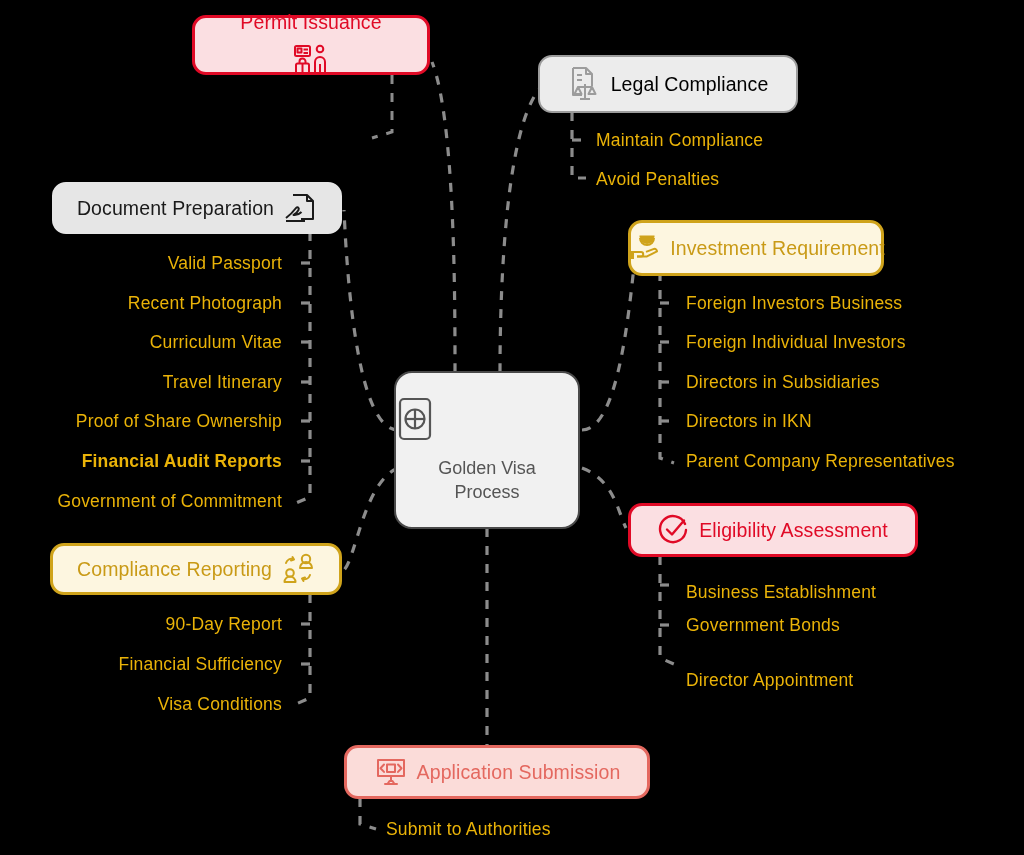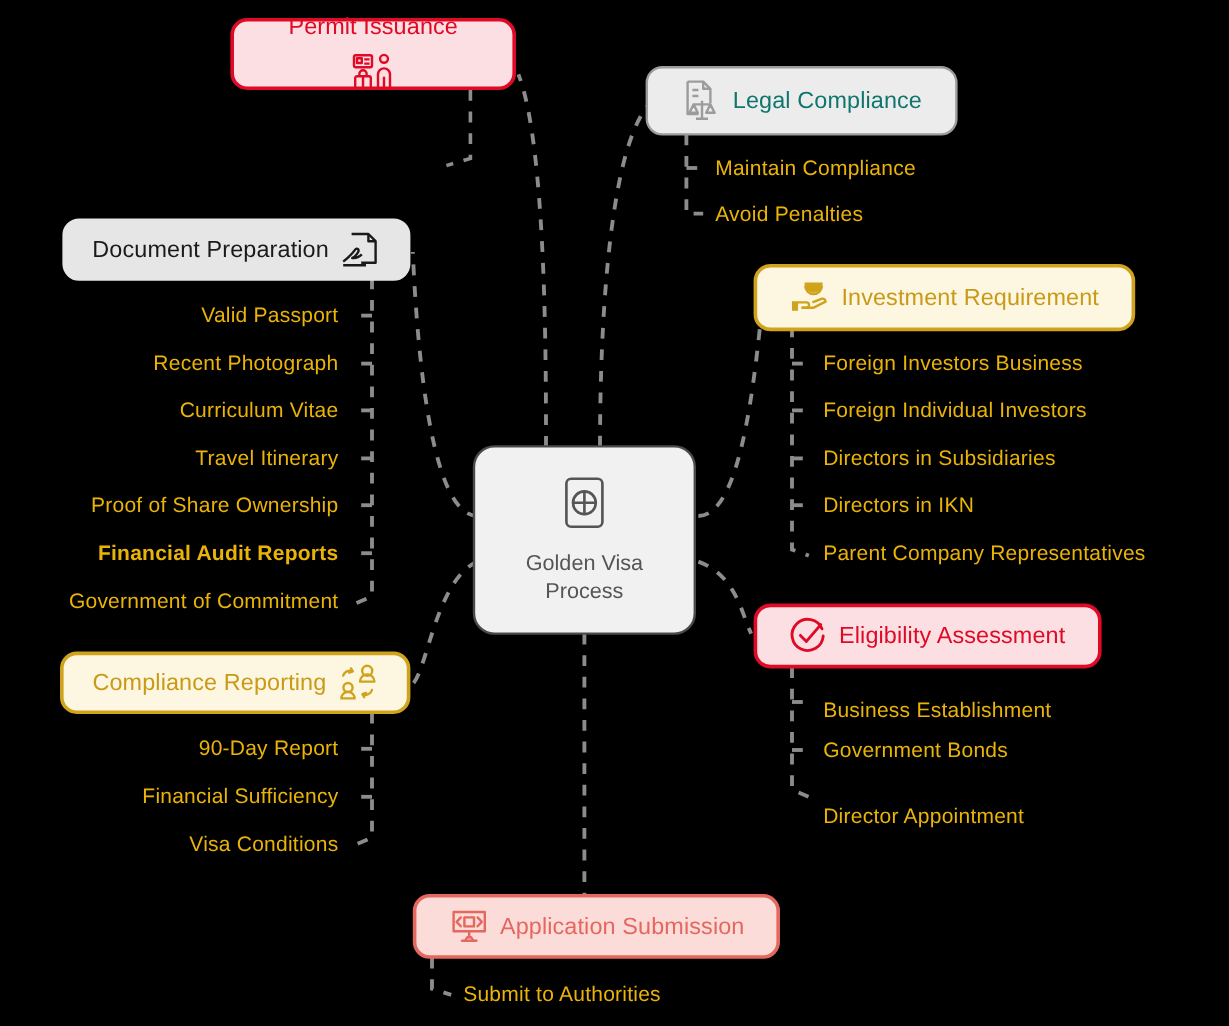--- a/index.html
+++ b/index.html
@@ -26,7 +26,7 @@
 
   
   .v-grey   { background:#ececec; border:2.5px solid #9c9c9c; }
-  .v-grey   .label { color:#0f766e; }
+  .v-grey   .label { color:#000000; }
   .v-greyd  { background:#e6e6e6; border:2.5px solid #e6e6e6; }
   .v-greyd  .label { color:#1a1a1a; }
   .v-red    { background:#fbdfe2; border:3px solid #e00a26; }

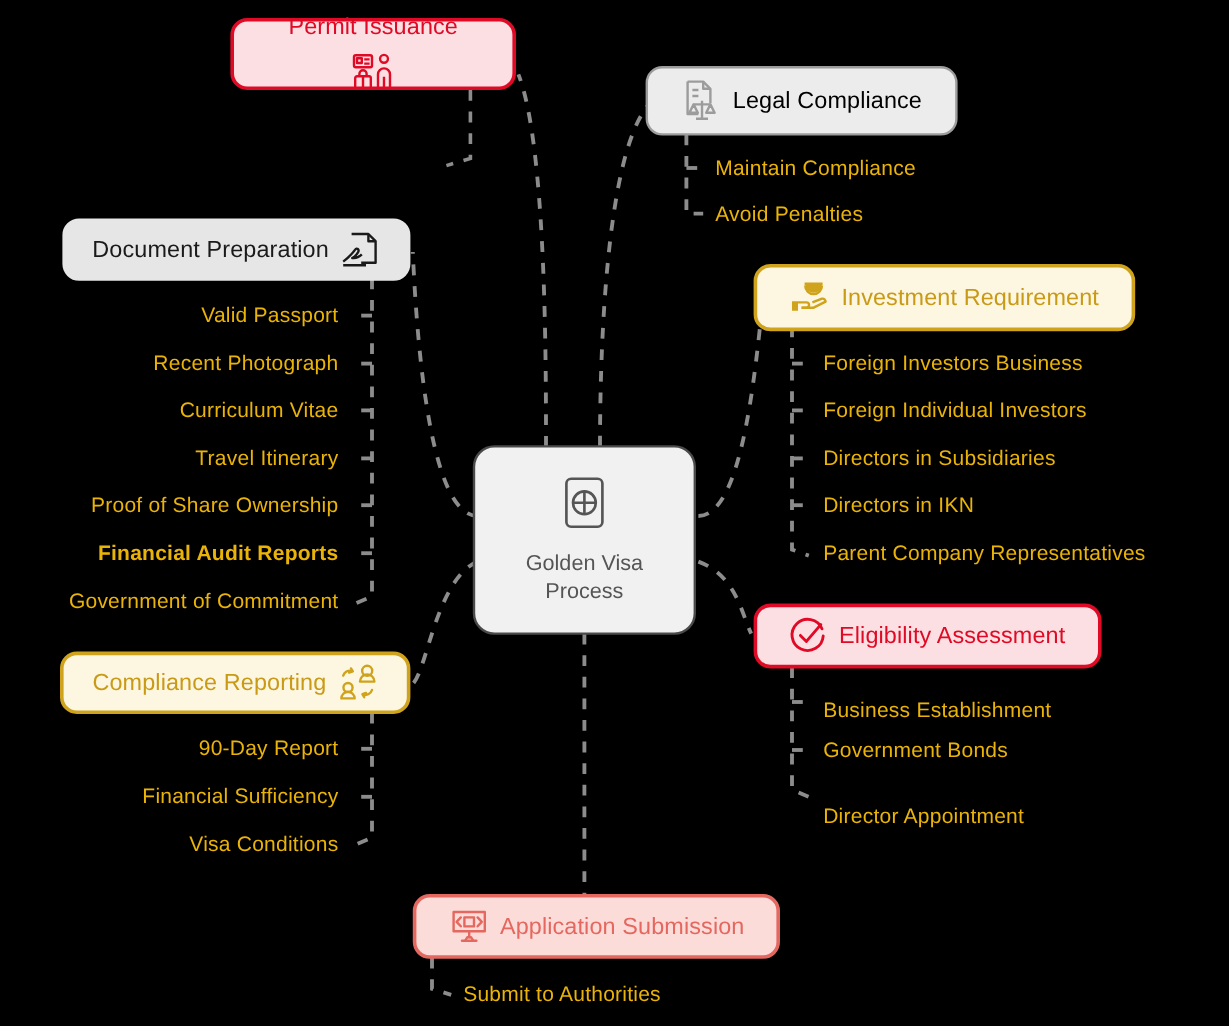--- a/index.html
+++ b/index.html
@@ -190,7 +190,7 @@
   <div class="leaf r" style="left:282px; top:461px;font-weight:bold;">Financial Audit Reports</div>
   <div class="leaf r" style="left:282px; top:501px;">Government of Commitment</div>
 
-  <div class="node v-gold" style="left:628px; top:220px; width:318px; height:56px;">
+  <div class="node v-gold" style="left:628px; top:220px; width:256px; height:56px;">
     <span class="ico">
       <svg width="34" height="34" viewBox="0 0 34 34">
         <g fill="none" stroke="#cfa31b" stroke-width="2" stroke-linejoin="round">

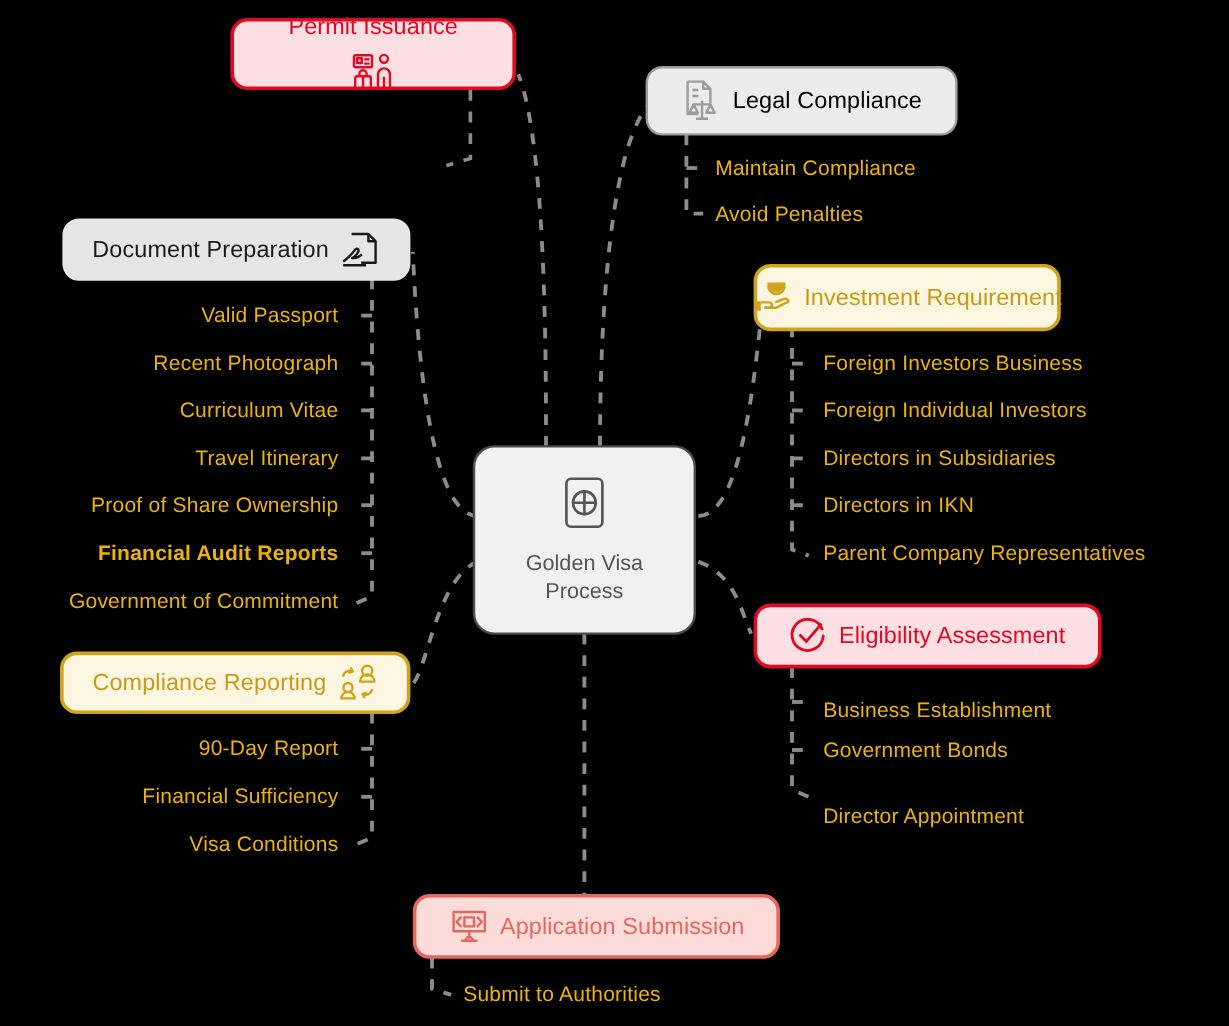--- a/index.html
+++ b/index.html
@@ -41,7 +41,7 @@
     position:absolute;
     background:#f1f1f1; border:2.5px solid #4a4a4a;
     border-radius:18px;
-    display:flex; flex-direction:column; align-items:center; justify-content:center;
+    display:flex; flex-direction:column; justify-content:center;
     gap:11px;
   }
   #center-node .ctitle {

